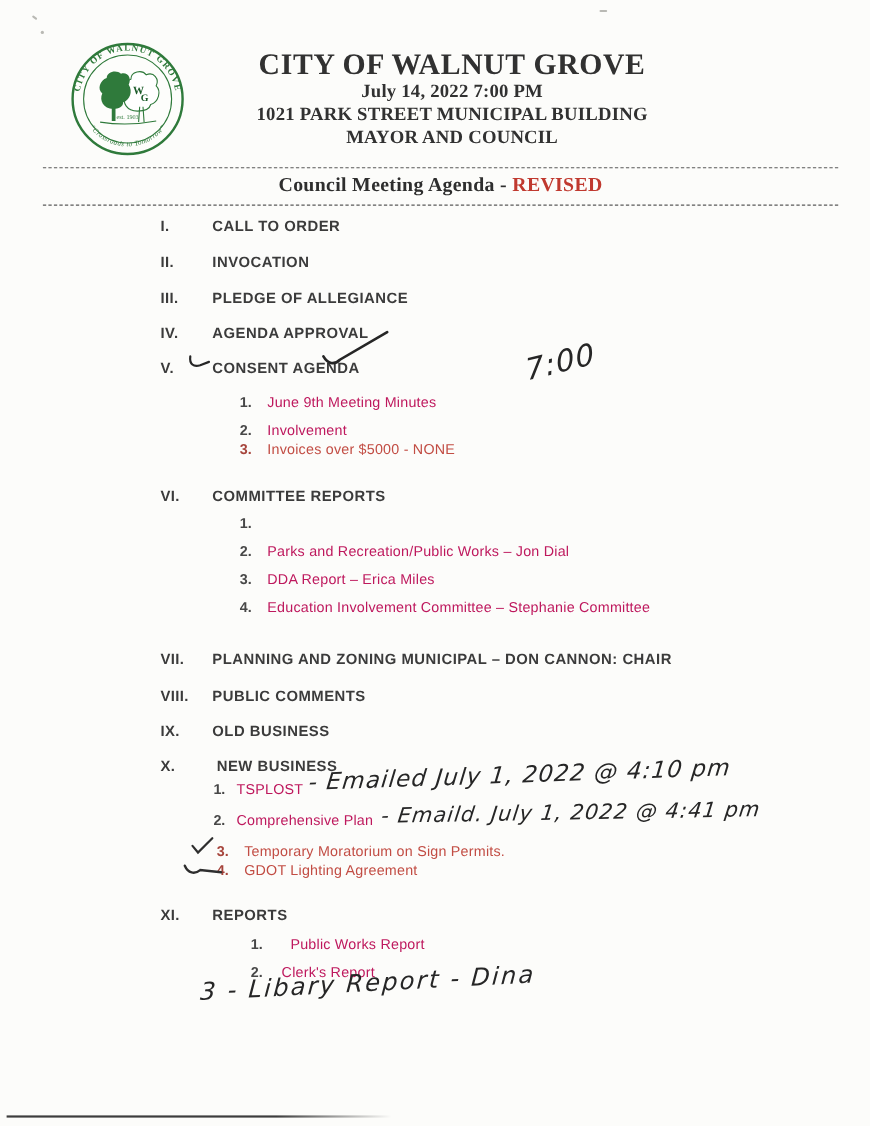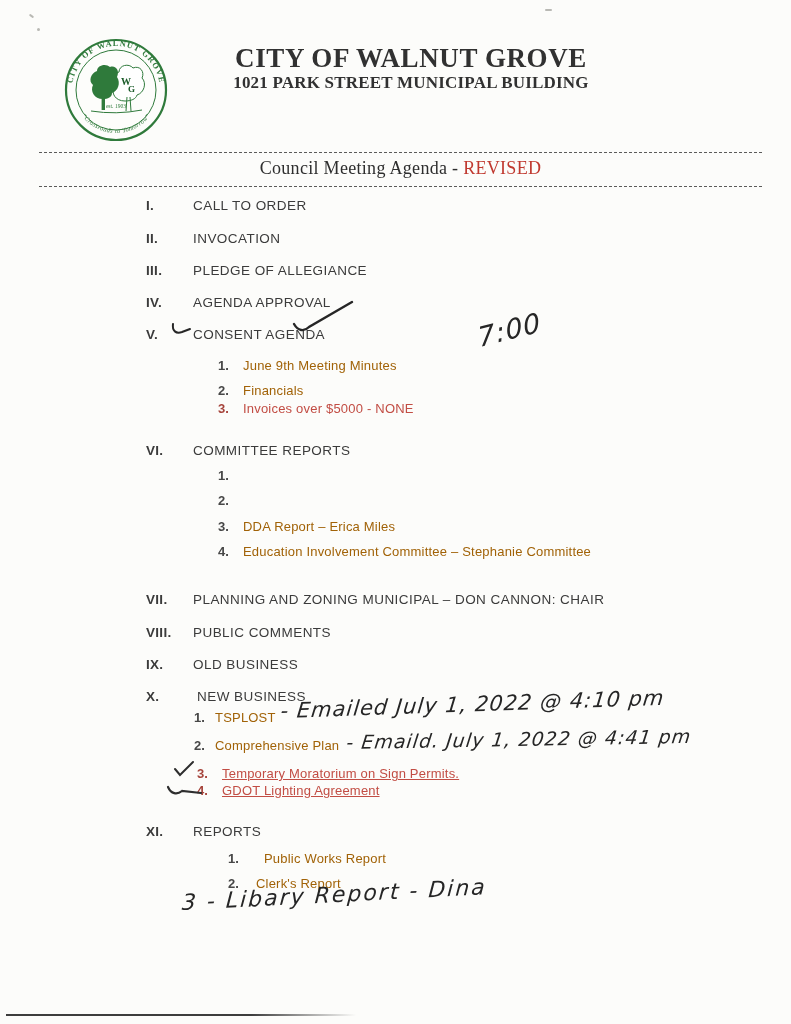--- a/index.html
+++ b/index.html
@@ -85,6 +85,7 @@
 
   <div class="header">
     <div class="h-title">CITY OF WALNUT GROVE</div>
+    <div class="h-sub">July 14, 2022 7:00 PM</div>
     <div class="h-sub">1021 PARK STREET MUNICIPAL BUILDING</div>
   </div>
 

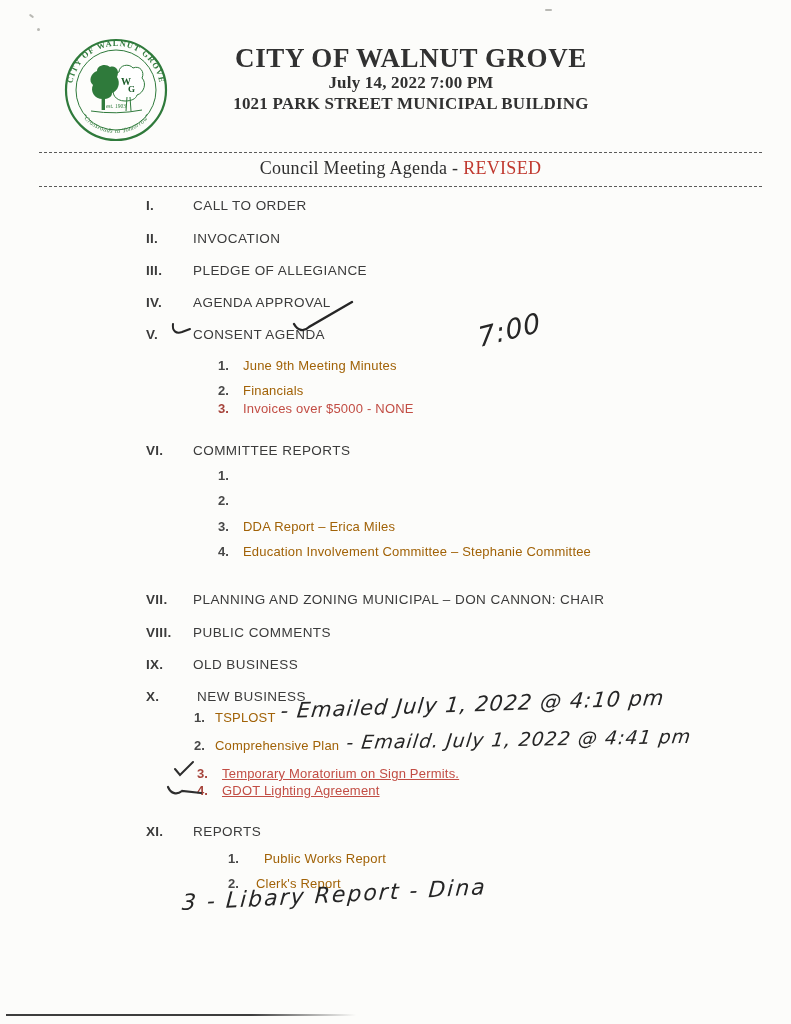--- a/index.html
+++ b/index.html
@@ -87,6 +87,7 @@
     <div class="h-title">CITY OF WALNUT GROVE</div>
     <div class="h-sub">July 14, 2022 7:00 PM</div>
     <div class="h-sub">1021 PARK STREET MUNICIPAL BUILDING</div>
+    <div class="h-sub">MAYOR AND COUNCIL</div>
   </div>
 
   <div class="rule rule1 rule-dash"></div>

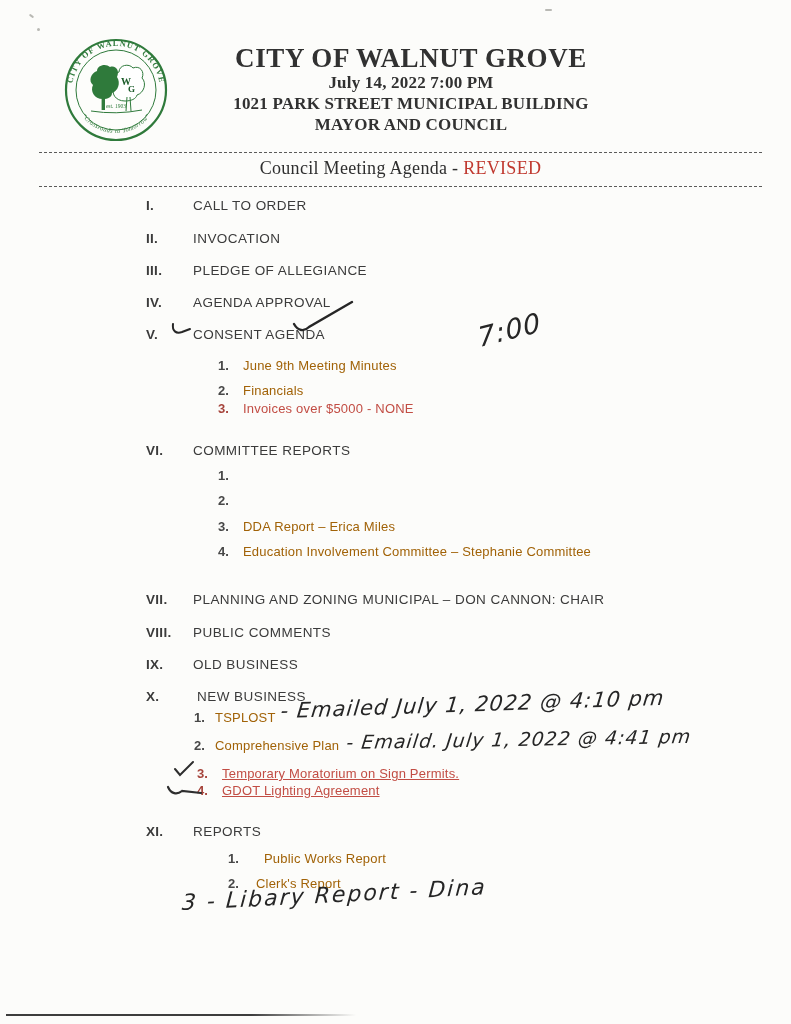--- a/index.html
+++ b/index.html
@@ -28,7 +28,7 @@
   
   .agenda-head {
     position:absolute; left:10px; right:0; top:158px; text-align:center;
-    font-family:"Liberation Serif", serif; font-size:18px; font-weight:normal; color:#2e2e2e;
+    font-family:"Liberation Serif", serif; font-size:18px; font-weight:bold; color:#2e2e2e;
     letter-spacing:.3px;
   }
   .red-strong { color:#c0392f; }

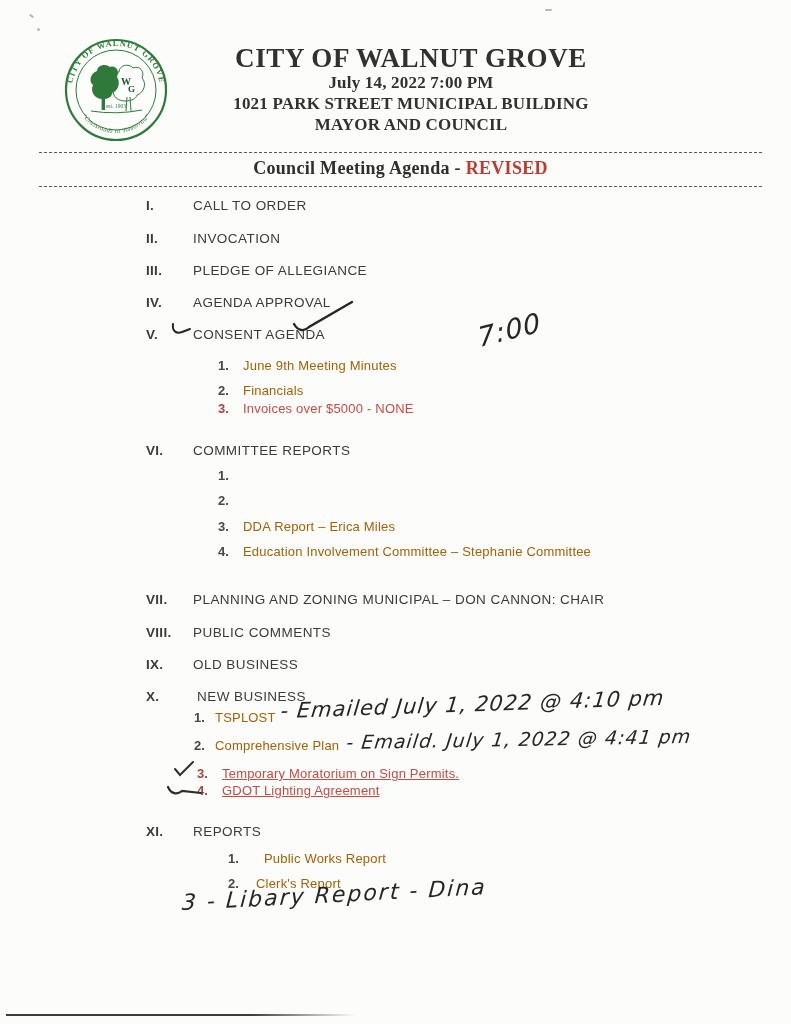--- a/index.html
+++ b/index.html
@@ -35,7 +35,7 @@
   
   .row { position:absolute; left:0; right:0; height:18px; }
   .numeral  { position:absolute; left:146px; font-weight:bold; font-size:13.5px; letter-spacing:.3px; color:#3b3b3b; white-space:nowrap; }
-  .stitle   { position:absolute; left:193px; font-weight:normal; font-size:13.5px; letter-spacing:.45px; color:#3b3b3b; white-space:nowrap; }
+  .stitle   { position:absolute; left:193px; font-weight:bold; font-size:13.5px; letter-spacing:.45px; color:#3b3b3b; white-space:nowrap; }
   .sub-num  { position:absolute; left:218px; font-weight:bold; font-size:13px; color:#474747; white-space:nowrap; }
   .sub-text { position:absolute; left:243px; font-size:13px; letter-spacing:.2px; color:#a16207; white-space:nowrap; }
   .x-num  { left:194px; } .x-text { left:215px; }

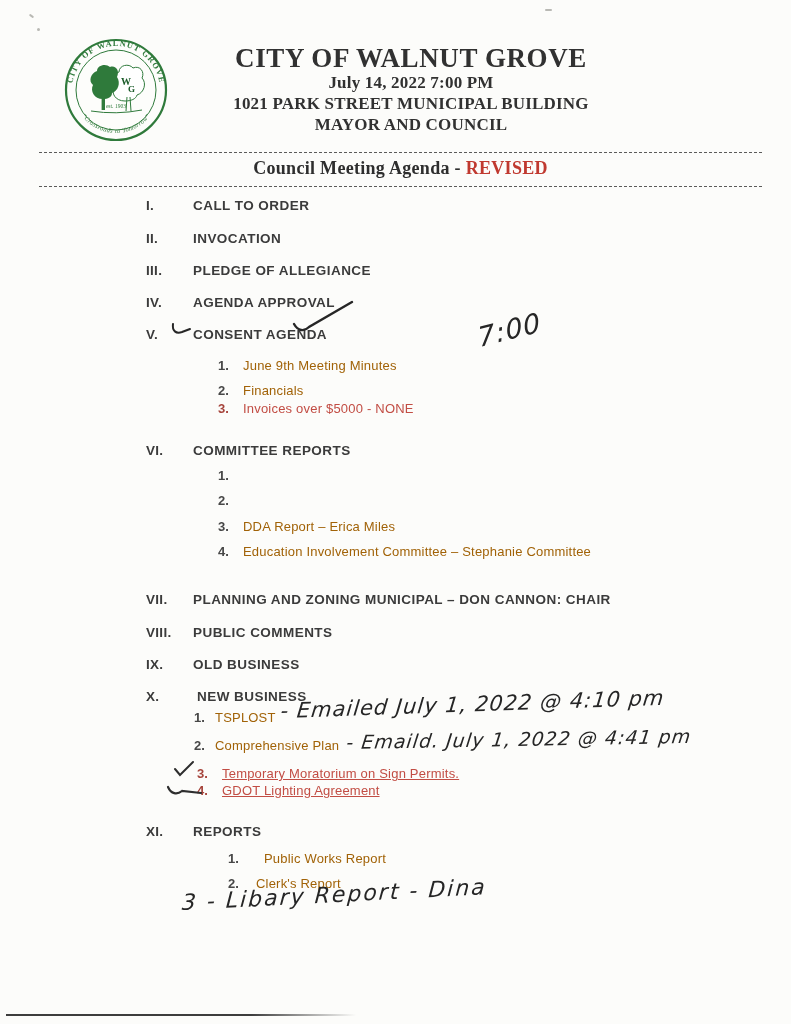--- a/index.html
+++ b/index.html
@@ -37,7 +37,7 @@
   .numeral  { position:absolute; left:146px; font-weight:bold; font-size:13.5px; letter-spacing:.3px; color:#3b3b3b; white-space:nowrap; }
   .stitle   { position:absolute; left:193px; font-weight:bold; font-size:13.5px; letter-spacing:.45px; color:#3b3b3b; white-space:nowrap; }
   .sub-num  { position:absolute; left:218px; font-weight:bold; font-size:13px; color:#474747; white-space:nowrap; }
-  .sub-text { position:absolute; left:243px; font-size:13px; letter-spacing:.2px; color:#a16207; white-space:nowrap; }
+  .sub-text { position:absolute; left:243px; font-size:13px; letter-spacing:.2px; color:#be185d; white-space:nowrap; }
   .x-num  { left:194px; } .x-text { left:215px; }
   .x3-num { left:197px; } .x3-text { left:222px;text-decoration:underline; }
   .red-text { color:#c24d44 !important; }

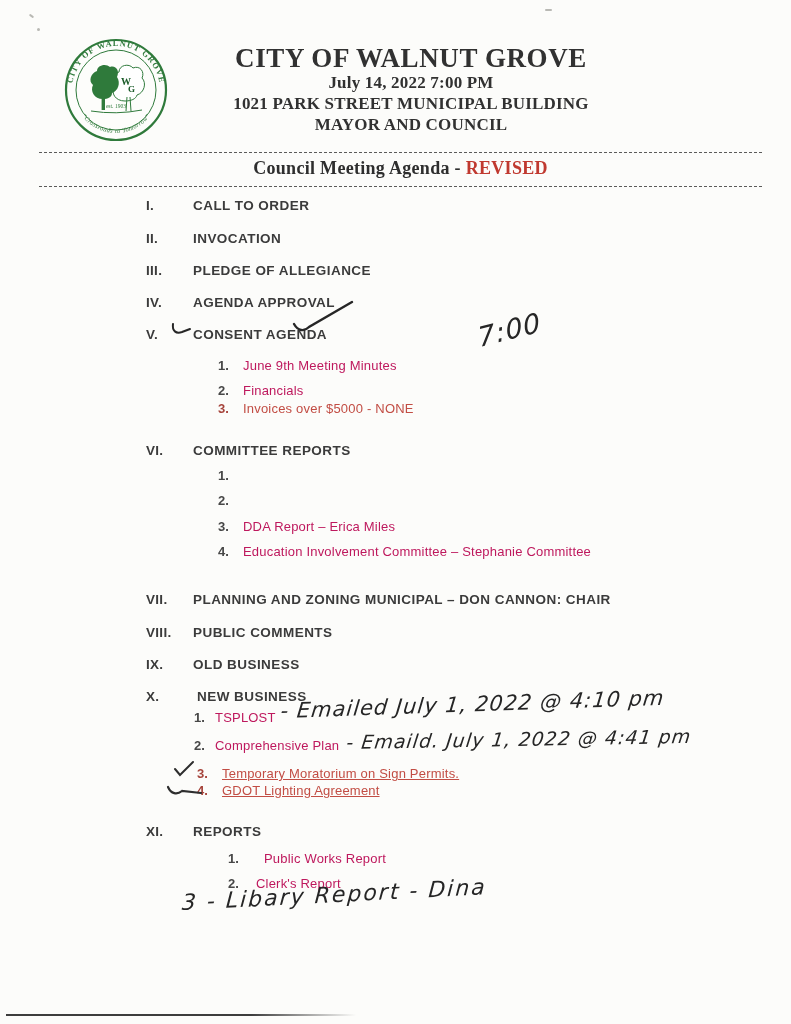--- a/index.html
+++ b/index.html
@@ -131,7 +131,7 @@
   </div>
   <div class="row" style="top:383px">
     <span class="sub-num">2.</span>
-    <span class="sub-text">Financials</span>
+    <span class="sub-text">Involvement</span>
   </div>
   <div class="row" style="top:401px">
     <span class="sub-num red-num">3.</span>

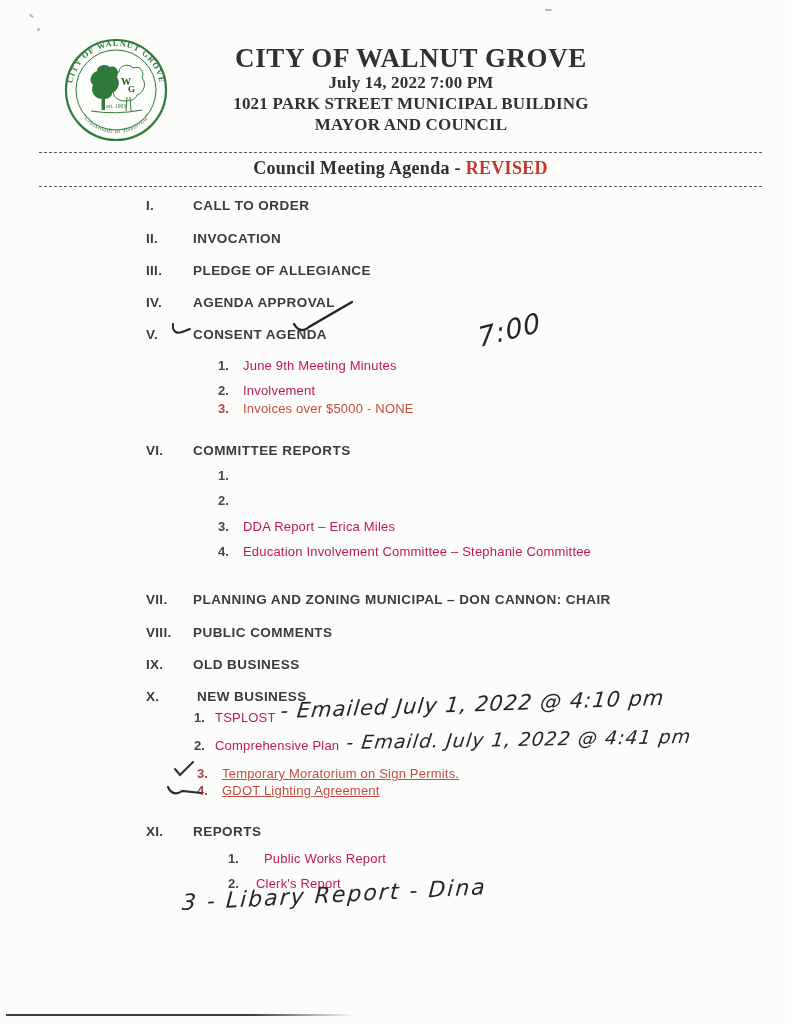--- a/index.html
+++ b/index.html
@@ -147,6 +147,7 @@
   </div>
   <div class="row" style="top:493px">
     <span class="sub-num">2.</span>
+    <span class="sub-text">Parks and Recreation/Public Works – Jon Dial</span>
   </div>
   <div class="row" style="top:519px">
     <span class="sub-num">3.</span>

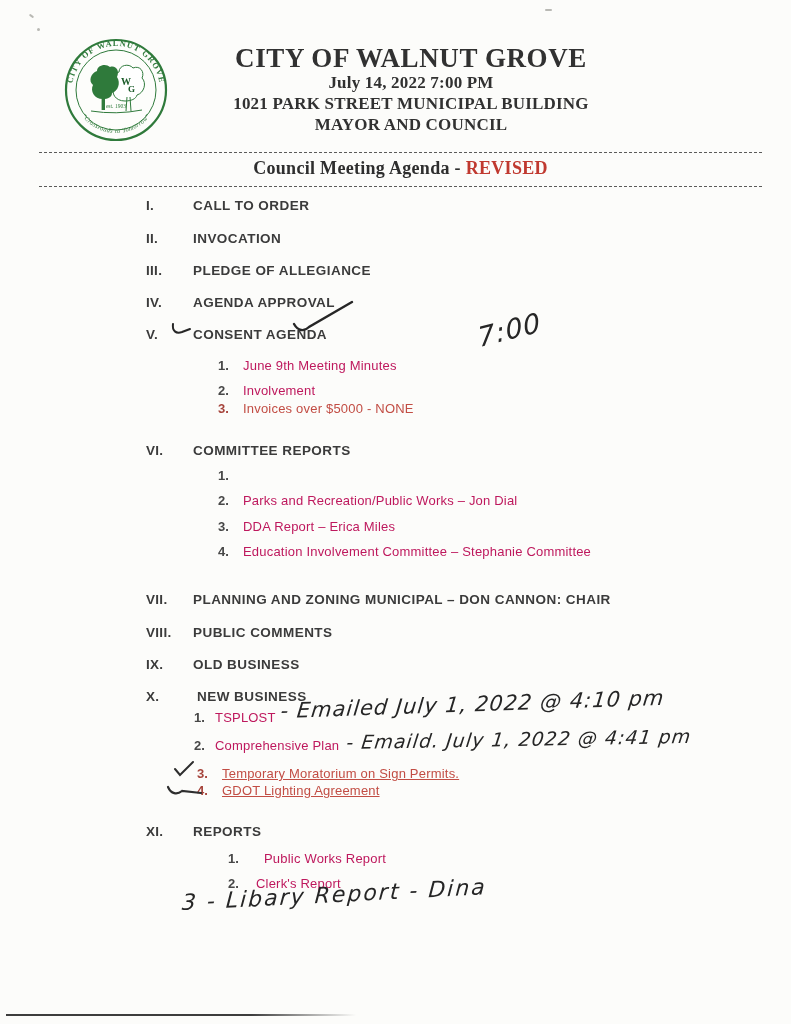--- a/index.html
+++ b/index.html
@@ -39,7 +39,7 @@
   .sub-num  { position:absolute; left:218px; font-weight:bold; font-size:13px; color:#474747; white-space:nowrap; }
   .sub-text { position:absolute; left:243px; font-size:13px; letter-spacing:.2px; color:#be185d; white-space:nowrap; }
   .x-num  { left:194px; } .x-text { left:215px; }
-  .x3-num { left:197px; } .x3-text { left:222px;text-decoration:underline; }
+  .x3-num { left:197px; } .x3-text { left:222px; }
   .red-text { color:#c24d44 !important; }
   .red-num  { color:#a6443b !important; }
   

